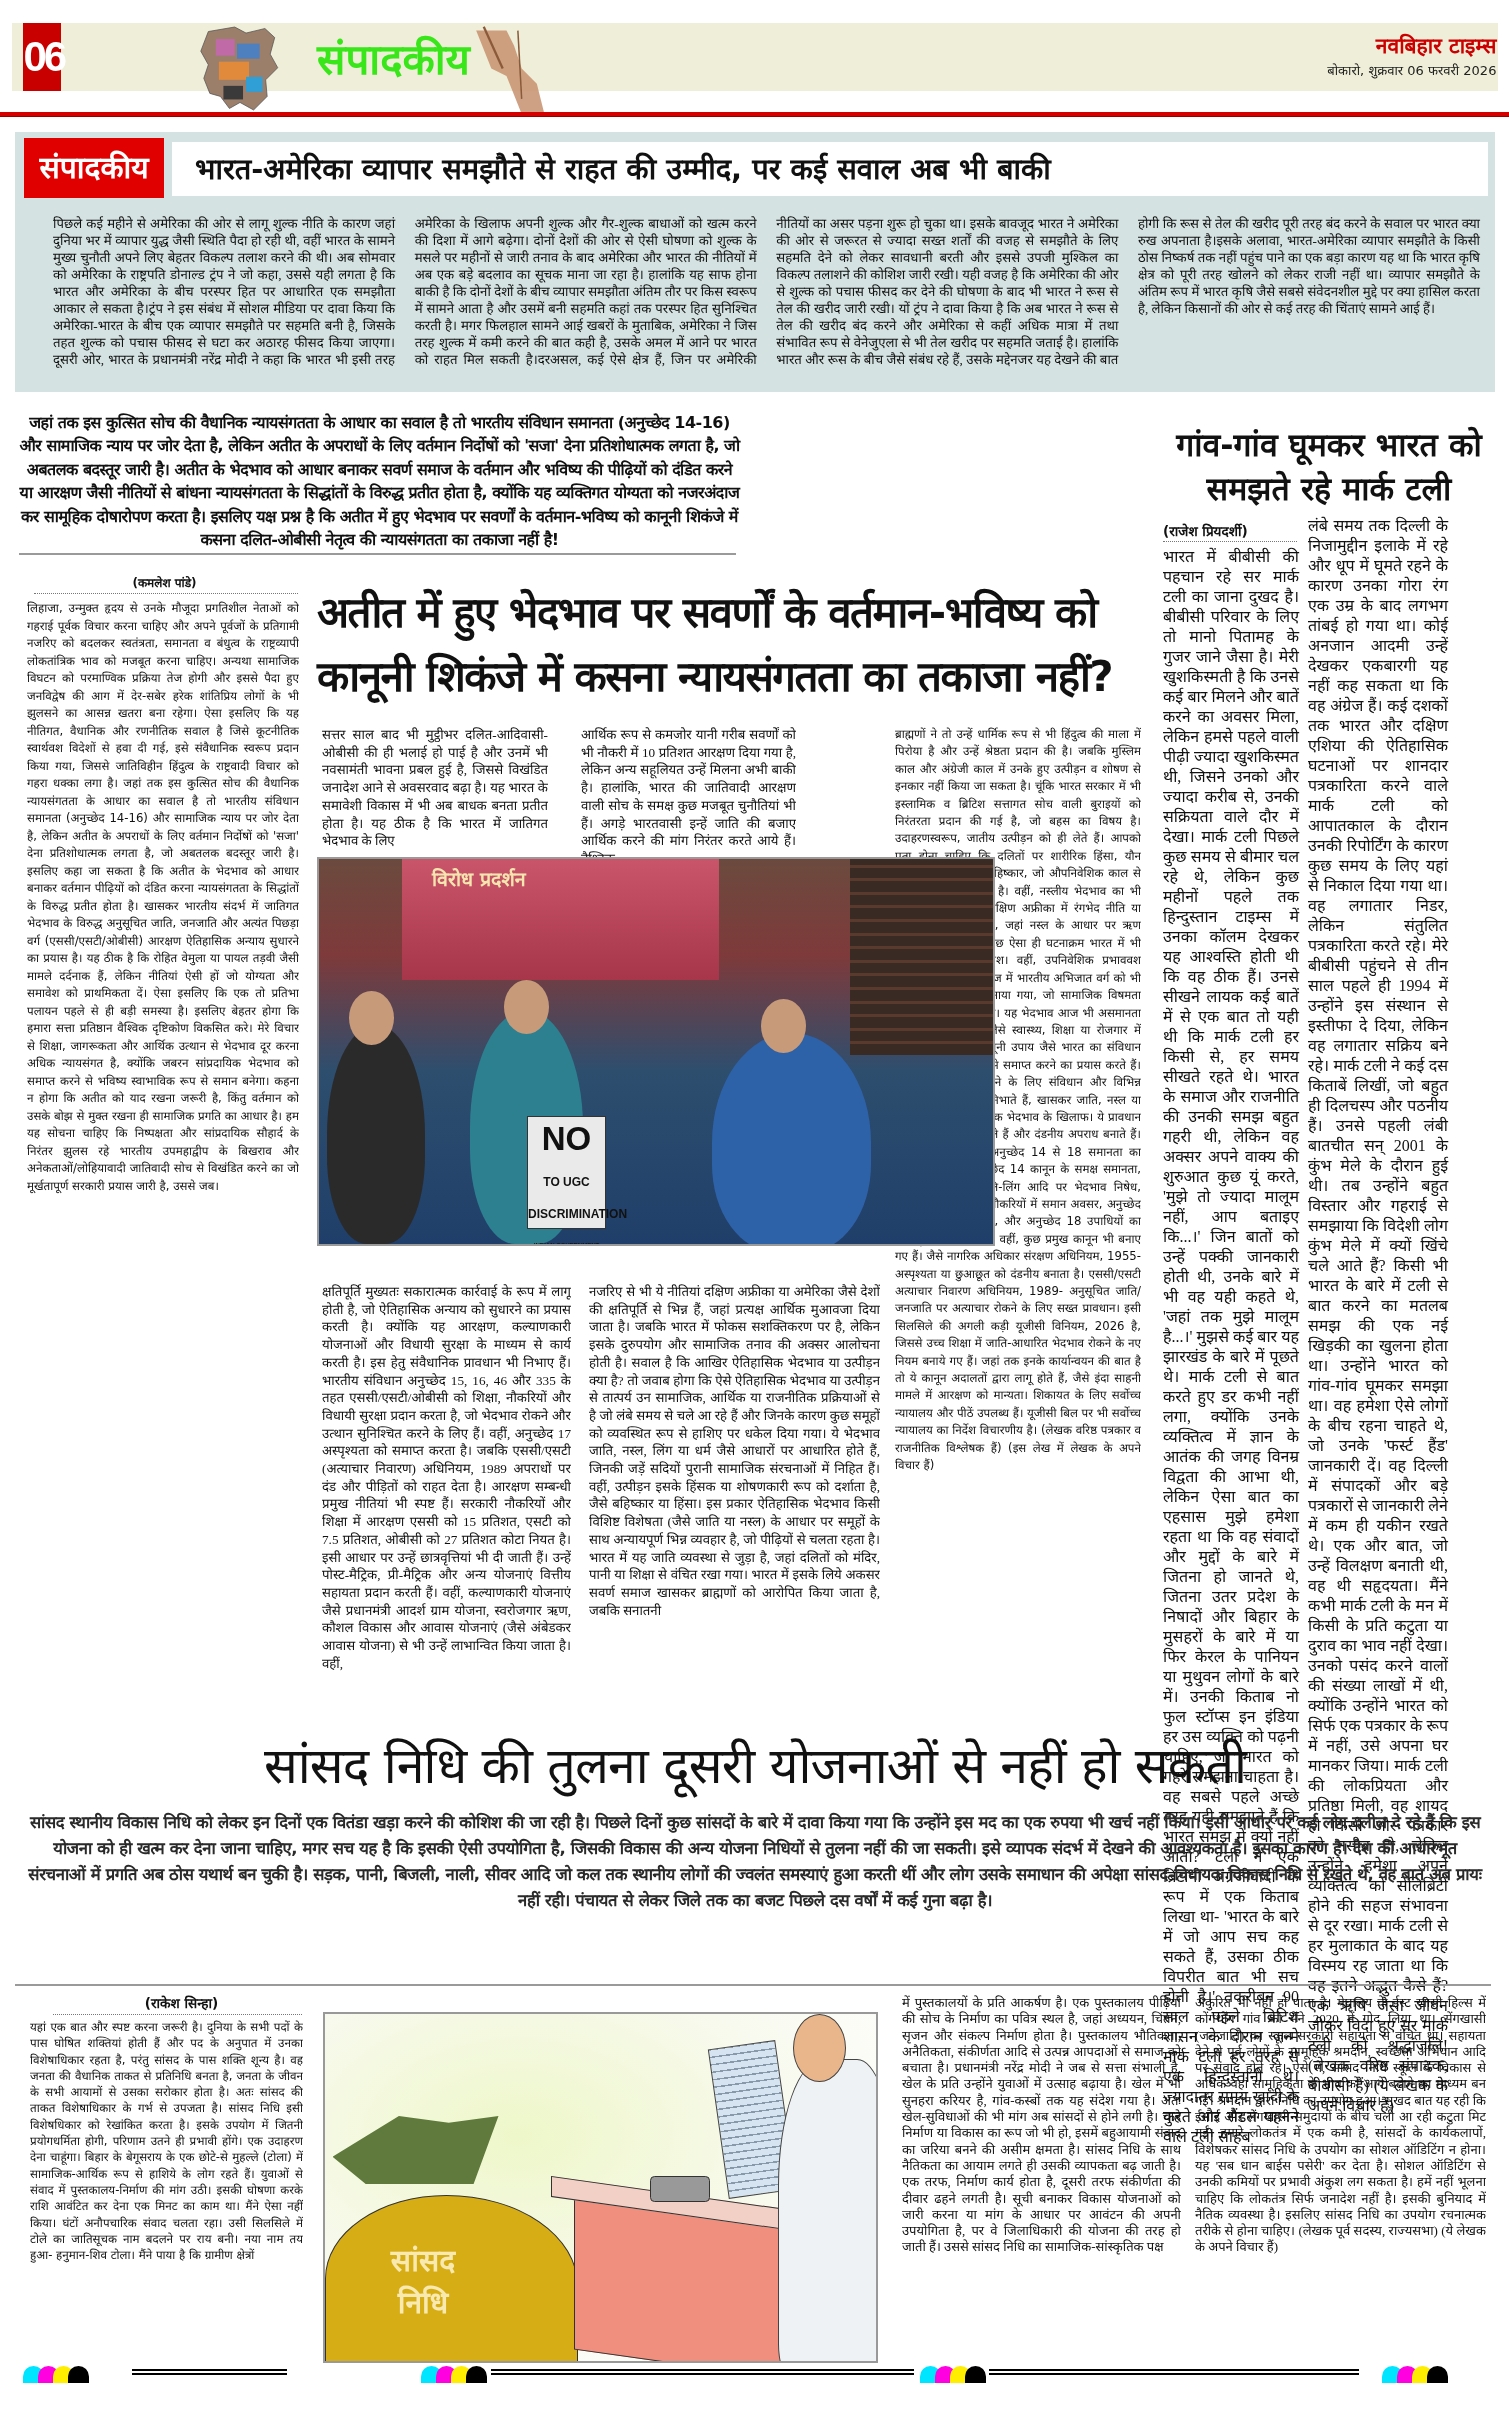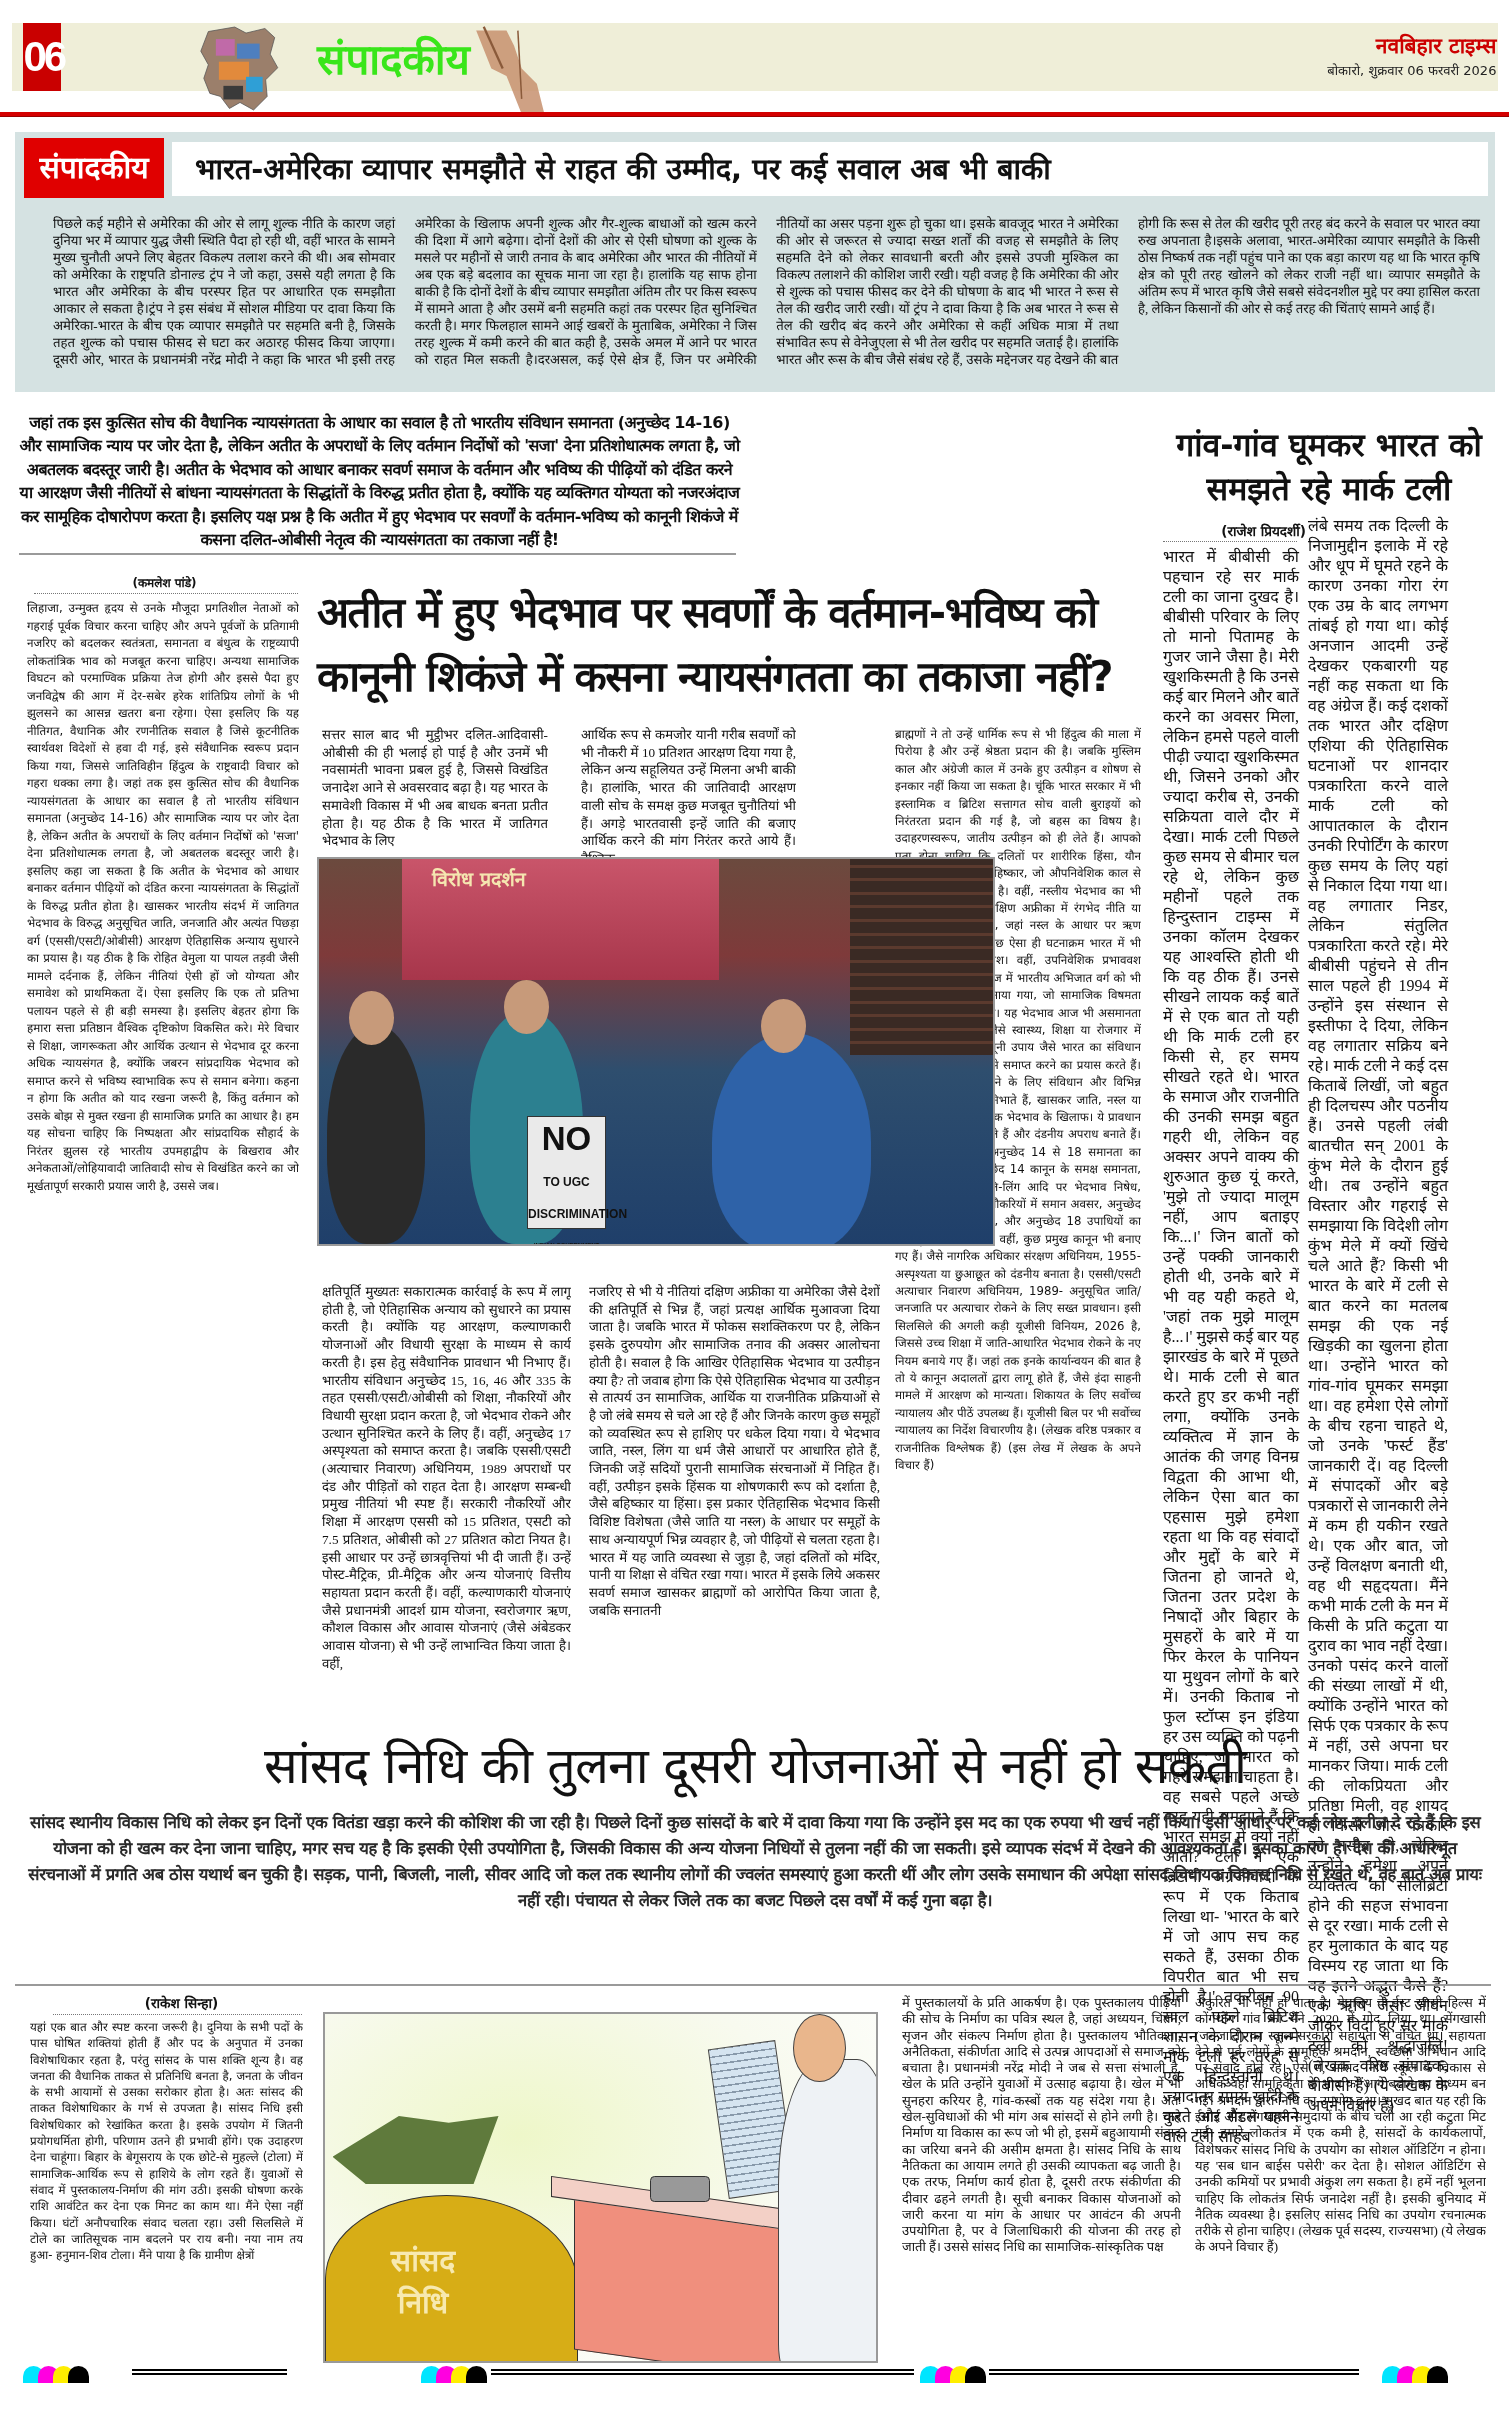--- a/index.html
+++ b/index.html
@@ -34,7 +34,7 @@
 
   
   .side-headline { position: absolute; left: 1159px; top: 423px; width: 340px; font-weight: bold; font-size: 32px; line-height: 44px; text-align: center; }
-  .side-byline { position: absolute; left: 1163px; top: 521px; width: 143px; font-weight: bold; font-size: 13.6px; line-height: 21px; text-align: right; }
+  .side-byline { position: absolute; left: 1163px; top: 521px; width: 143px; font-weight: bold; font-size: 13.6px; line-height: 21px; text-align: left; }
   .side-byline-rule { position: absolute; left: 1163px; top: 541px; width: 134px; border-top: 1.5px dotted #777; }
   .side-col { position: absolute; font-family: Liberation Serif, serif; font-size: 16px; line-height: 20px; text-align: justify; color: #111; }
   .side-col-1 { left: 1163px; top: 547px; width: 136px; height: 1155px; }

